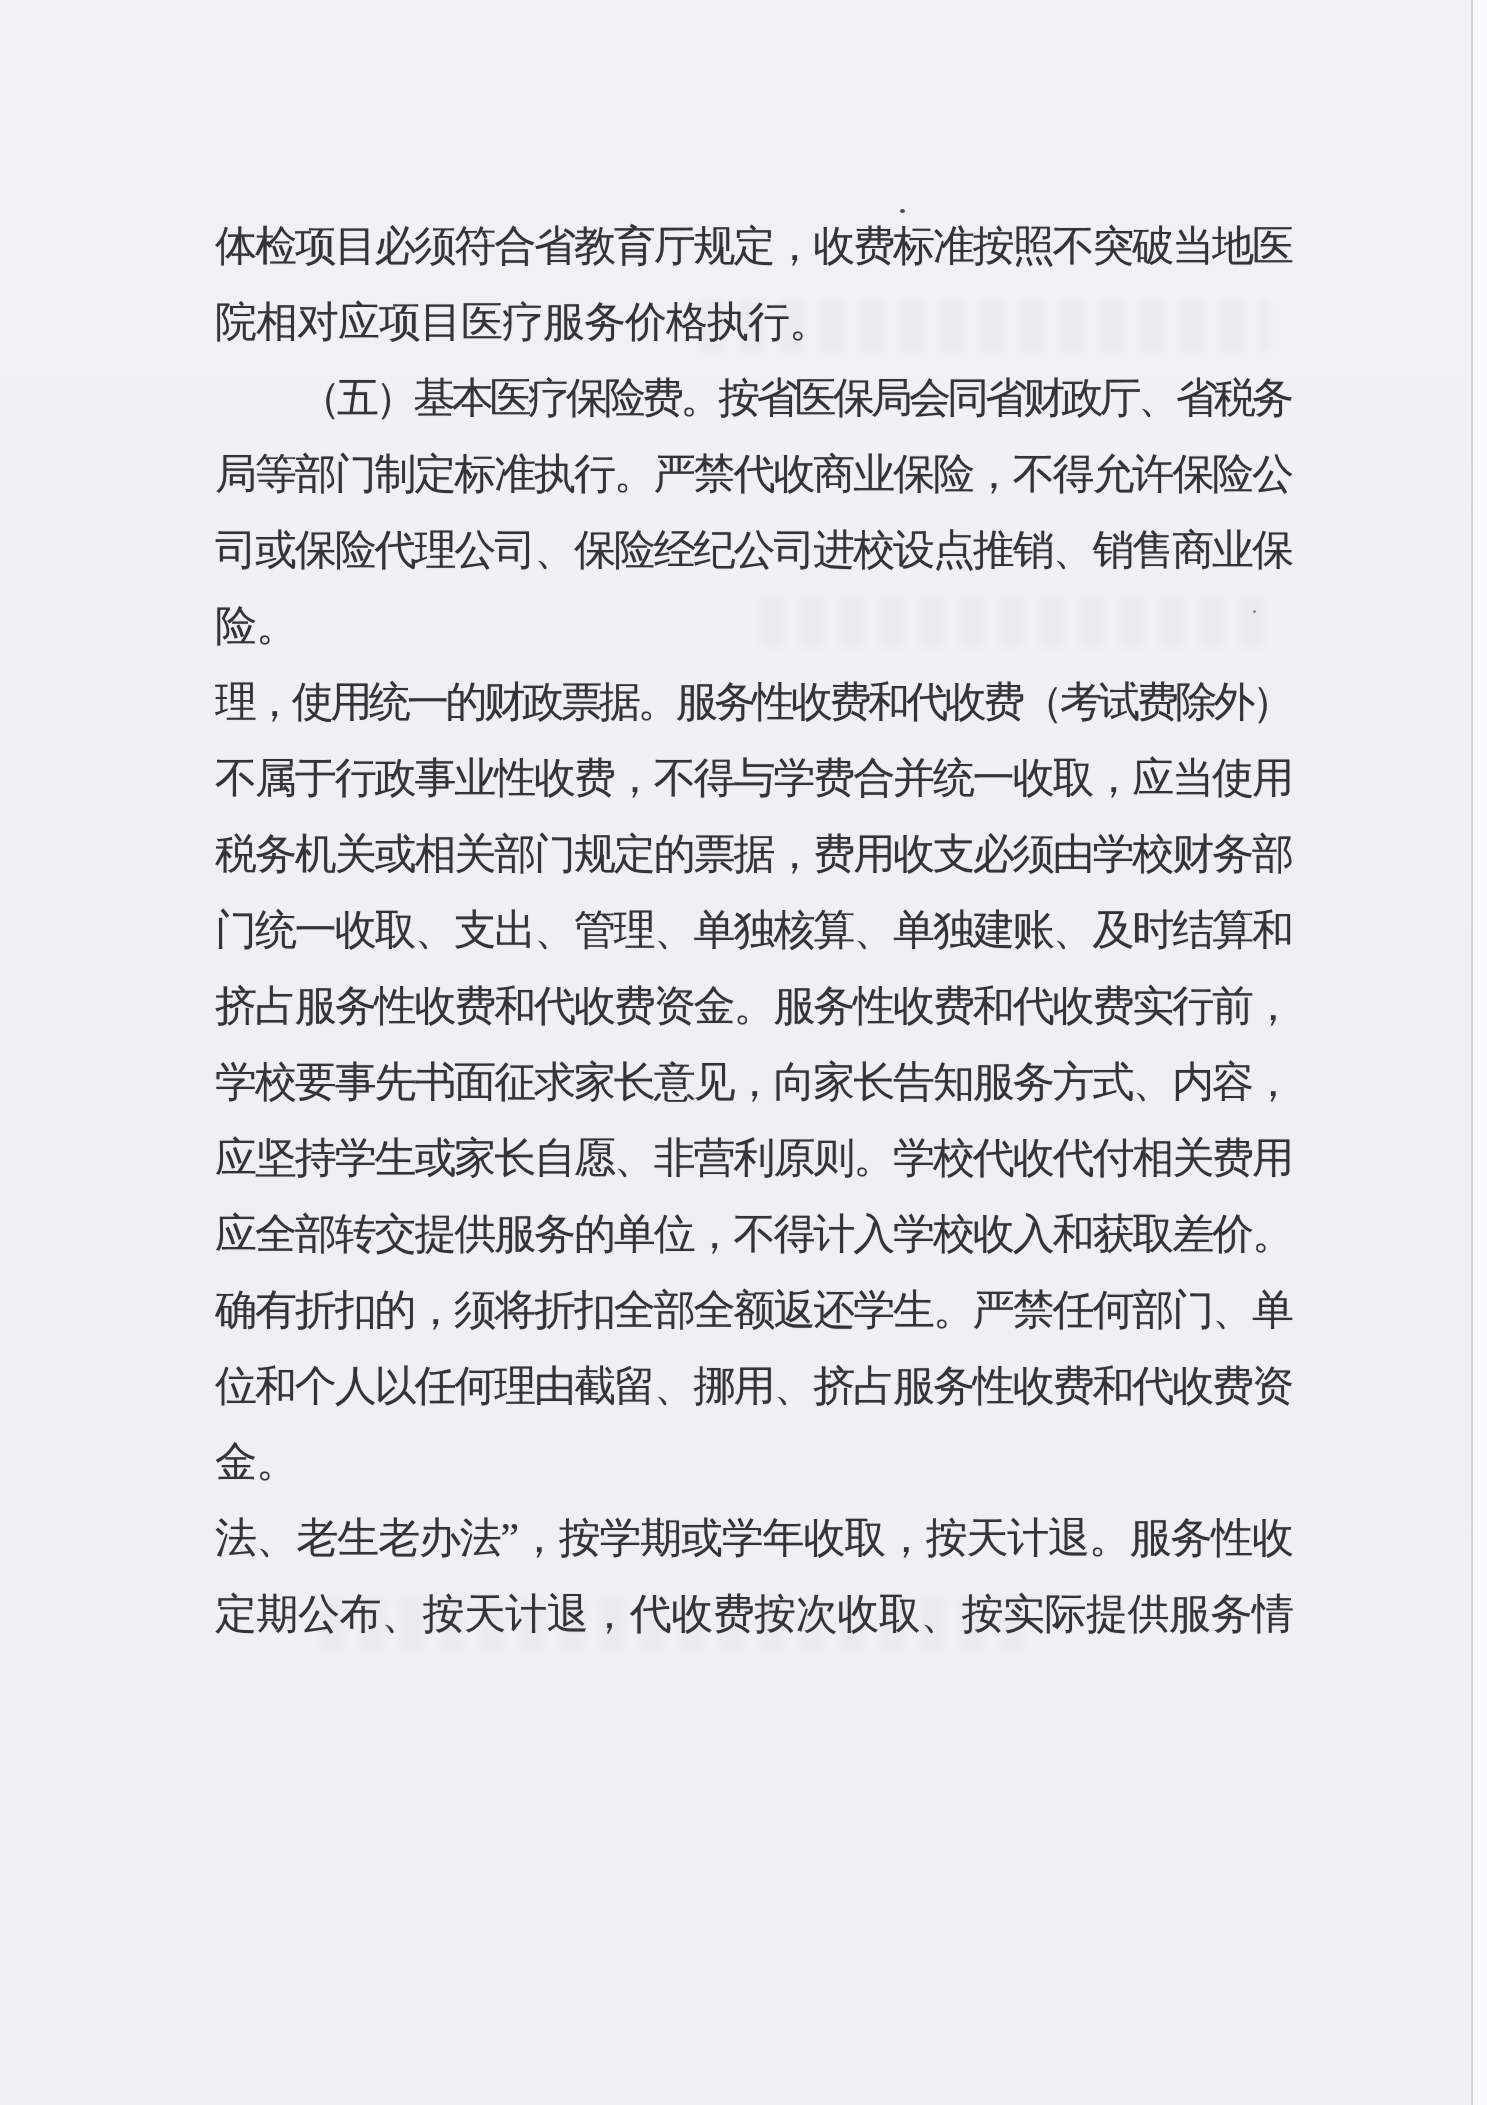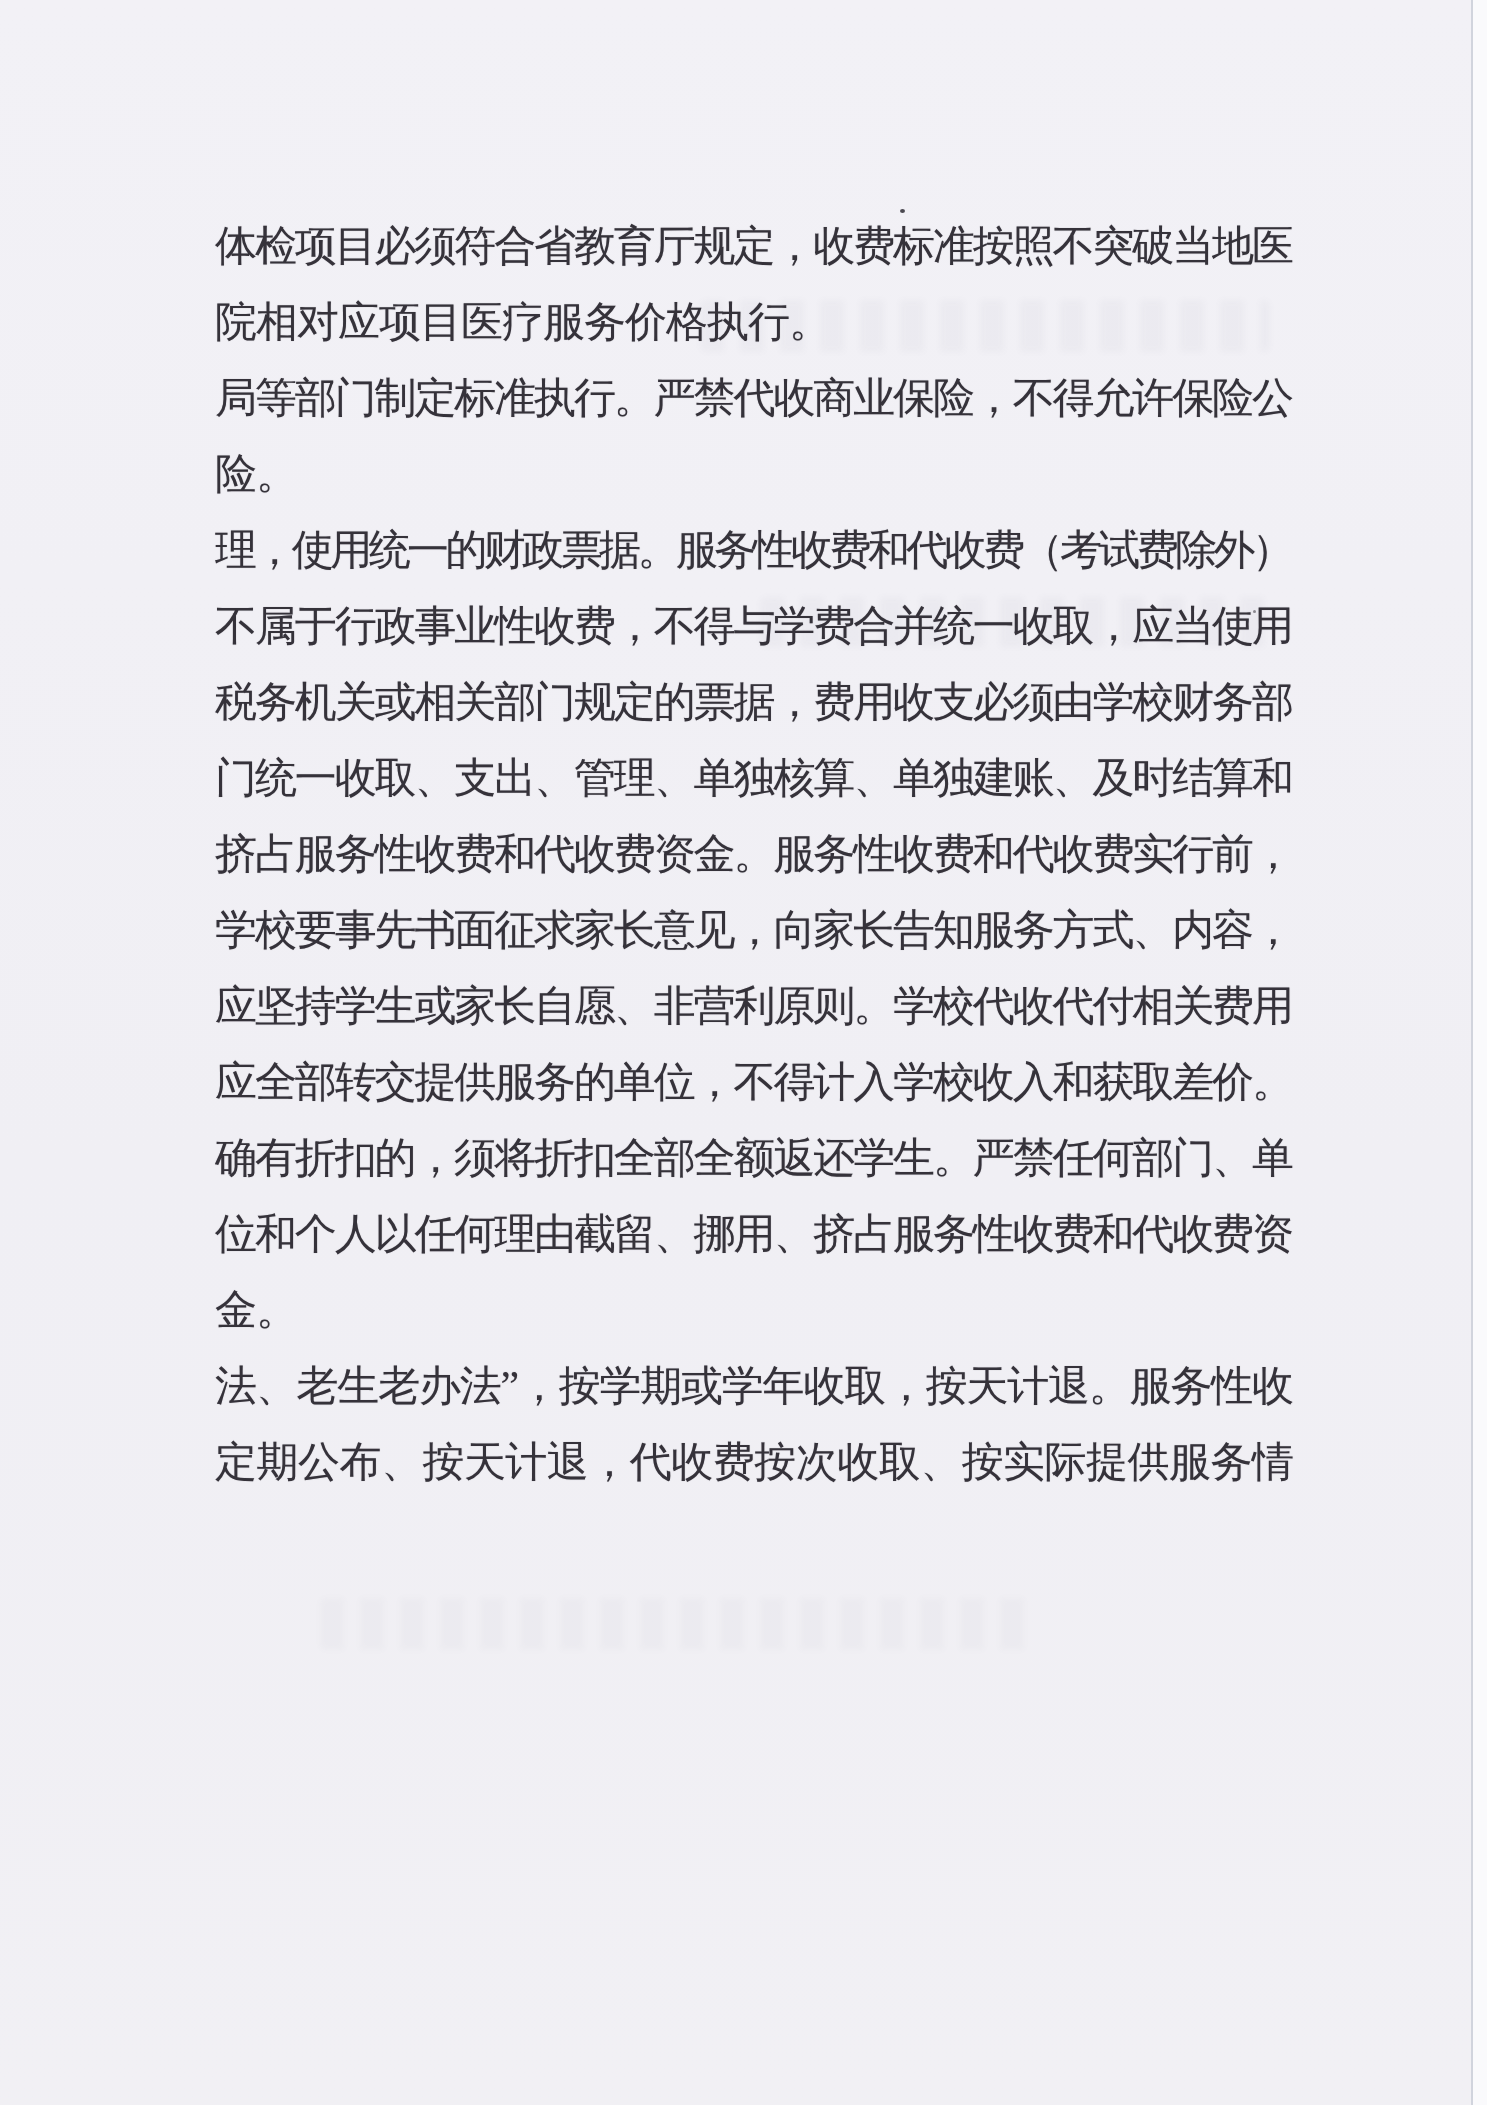--- a/index.html
+++ b/index.html
@@ -77,6 +77,7 @@
   <div class="textblock">
       <div class="line j"><span class="seg">体检项目必须符合省教育厅规定，收费标准按照不突破当地医</span></div>
       <div class="line"><span class="seg">院相对应项目医疗服务价格执行。</span></div>
+      <div class="line j ind"><span class="seg">（五）基本医疗保险费。按省医保局会同省财政厅、省税务</span></div>
       <div class="line j"><span class="seg">局等部门制定标准执行。严禁代收商业保险，不得允许保险公</span></div>
       <div class="line"><span class="seg">险。</span></div>
       <div class="line j"><span class="seg">理，使用统一的财政票据。服务性收费和代收费（考试费除外）</span></div>

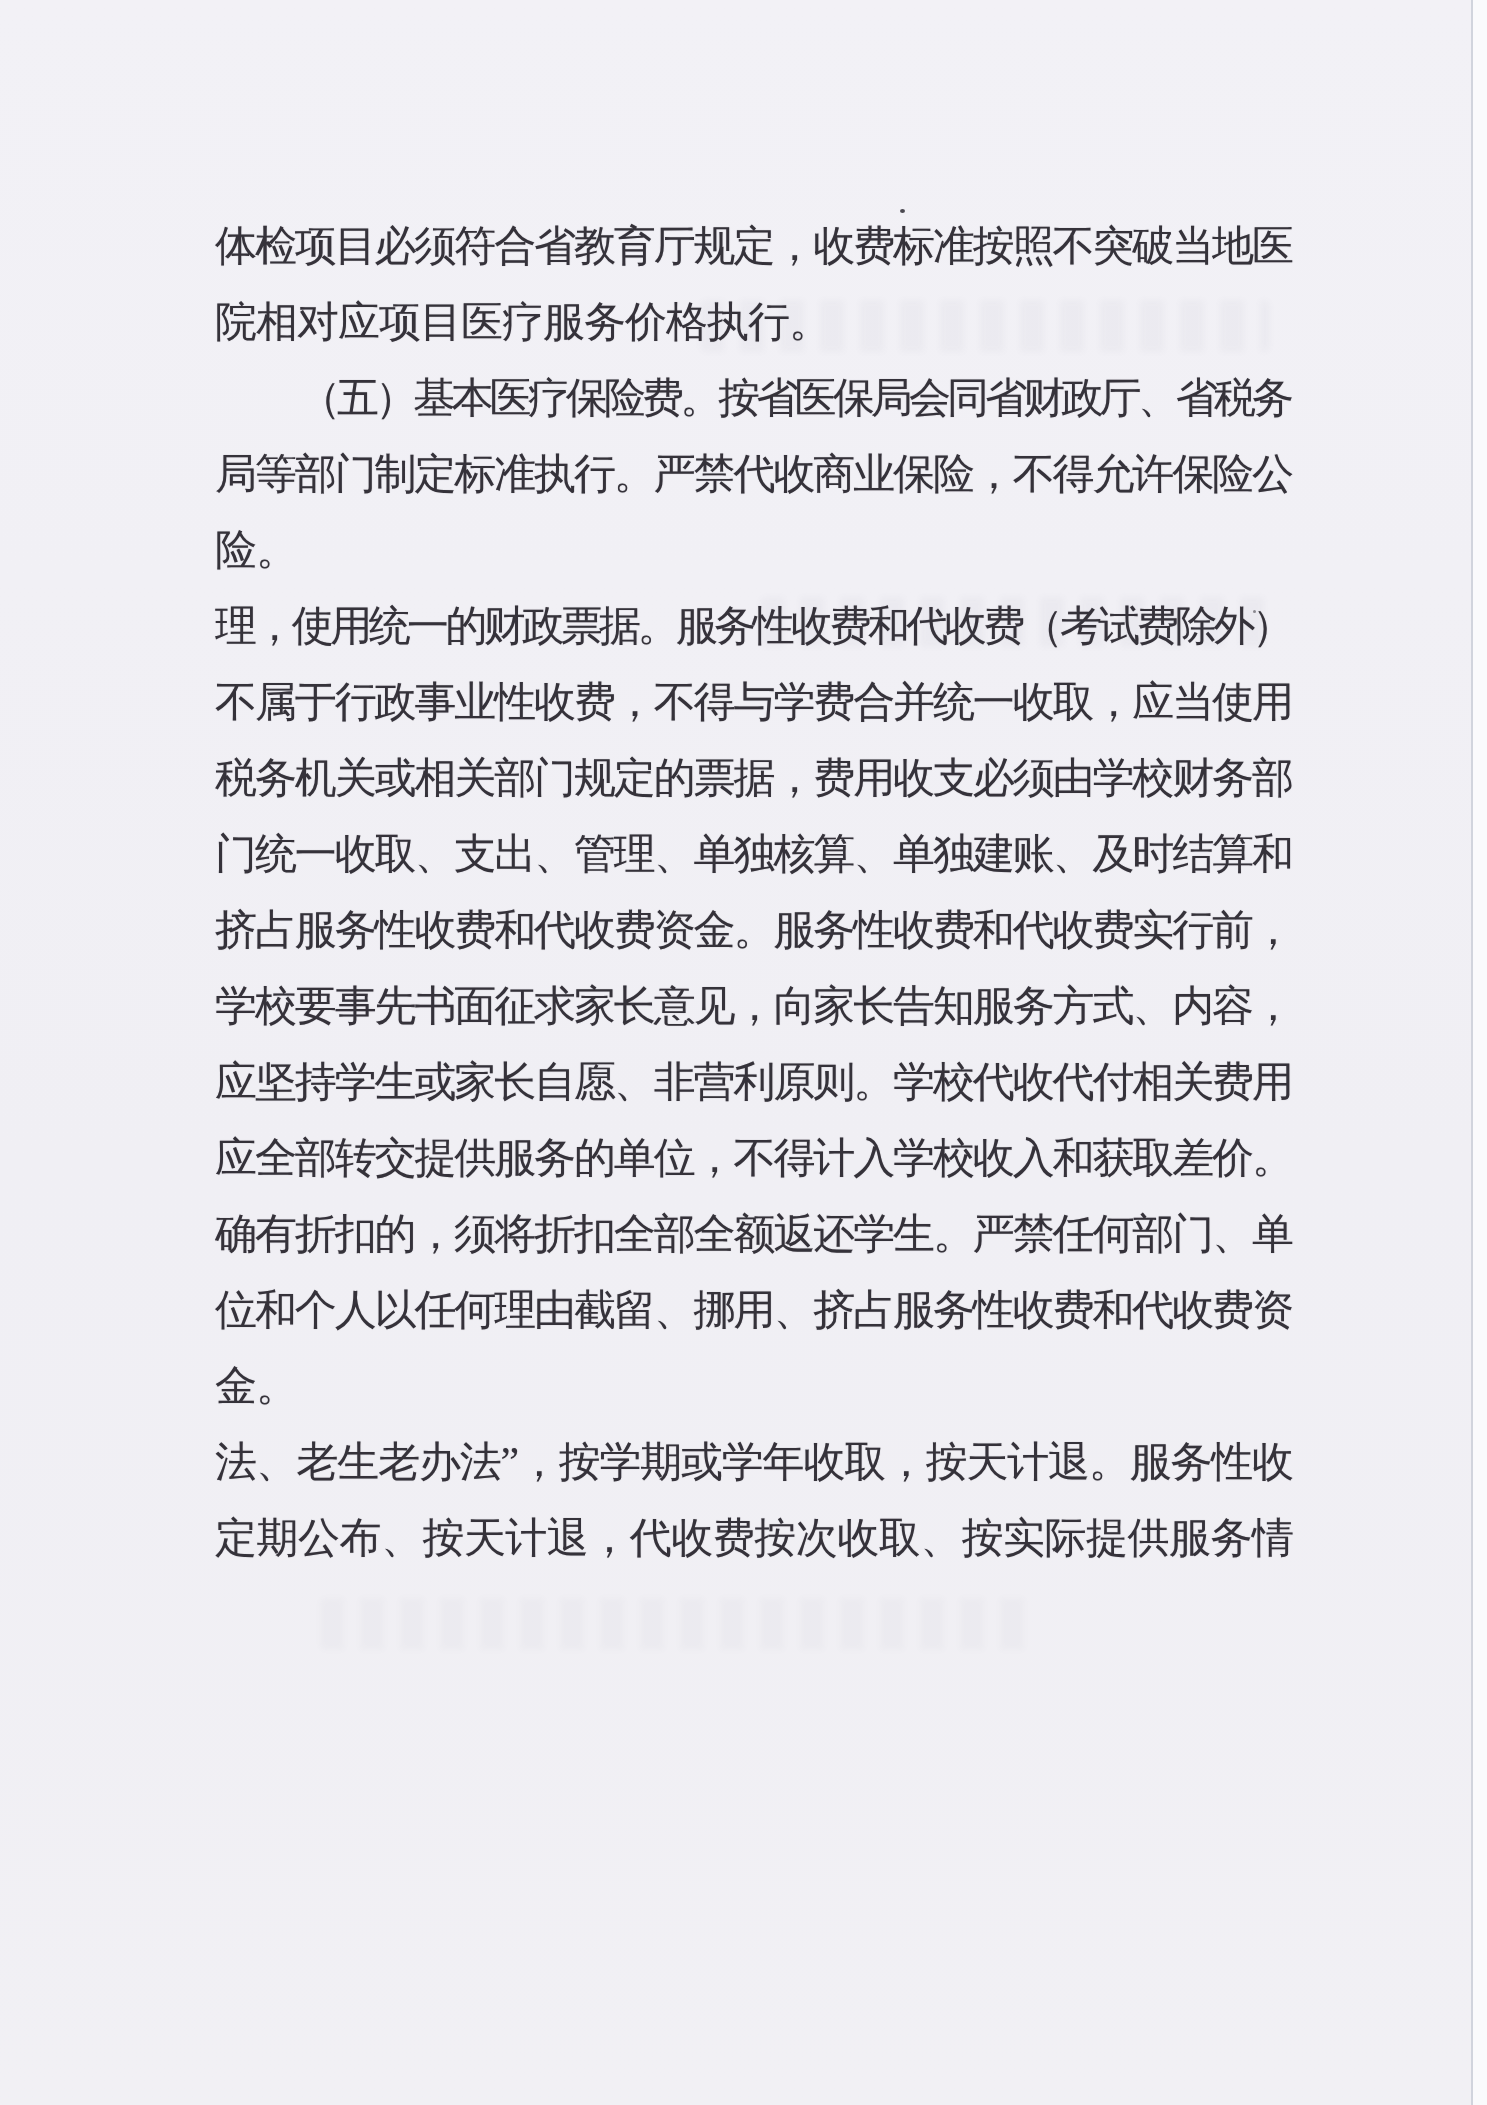--- a/index.html
+++ b/index.html
@@ -79,6 +79,7 @@
       <div class="line"><span class="seg">院相对应项目医疗服务价格执行。</span></div>
       <div class="line j ind"><span class="seg">（五）基本医疗保险费。按省医保局会同省财政厅、省税务</span></div>
       <div class="line j"><span class="seg">局等部门制定标准执行。严禁代收商业保险，不得允许保险公</span></div>
+      <div class="line j"><span class="seg">司或保险代理公司、保险经纪公司进校设点推销、销售商业保</span></div>
       <div class="line"><span class="seg">险。</span></div>
       <div class="line j"><span class="seg">理，使用统一的财政票据。服务性收费和代收费（考试费除外）</span></div>
       <div class="line j"><span class="seg">不属于行政事业性收费，不得与学费合并统一收取，应当使用</span></div>

